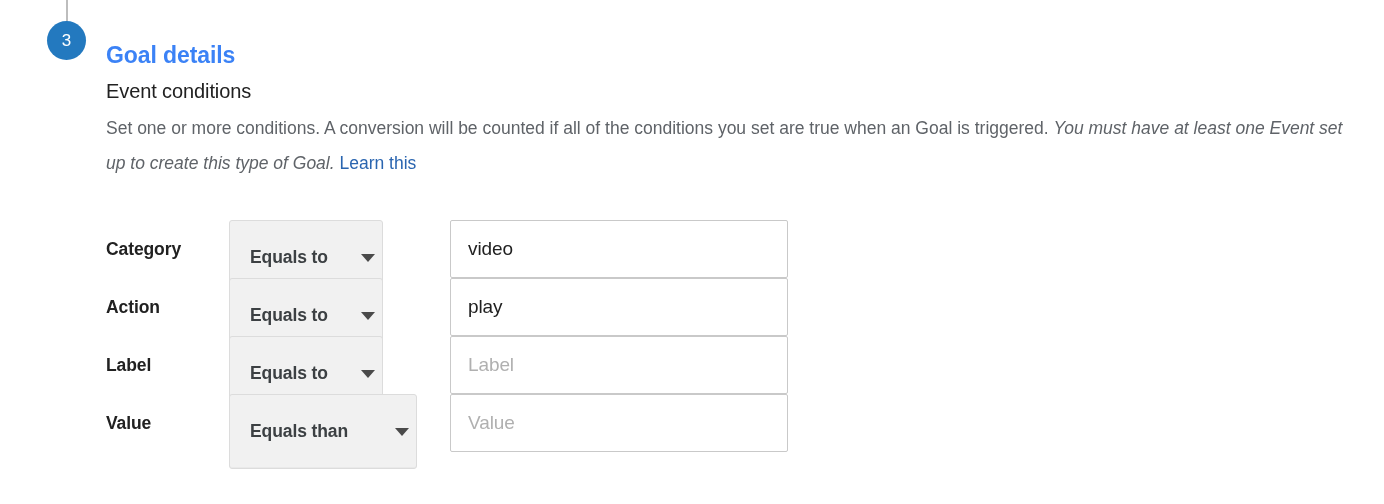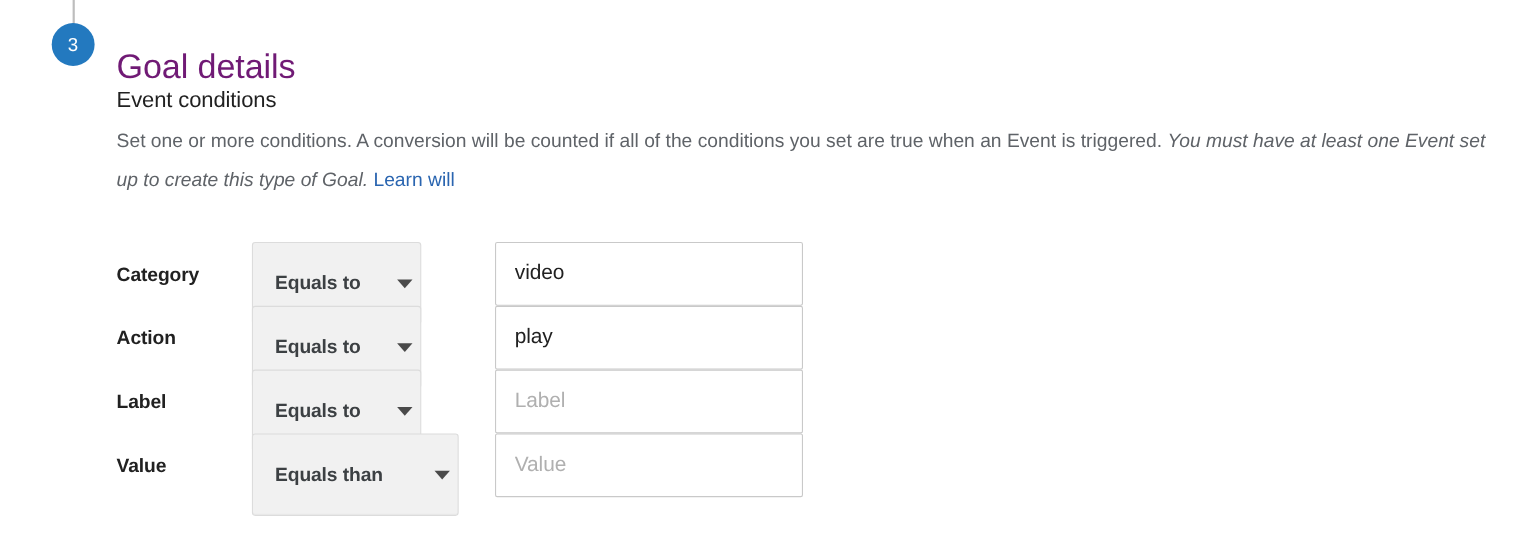--- a/index.html
+++ b/index.html
@@ -46,10 +46,10 @@
     position: absolute;
     left: 106px;
     top: 20px;
-    font-size: 31px;
+    font-size: 23px;
     line-height: 40px;
-    font-weight: 400;
-    color: #701a75;
+    font-weight: 700;
+    color: #3b82f6;
     letter-spacing: -0.1px;
     white-space: nowrap;
   }

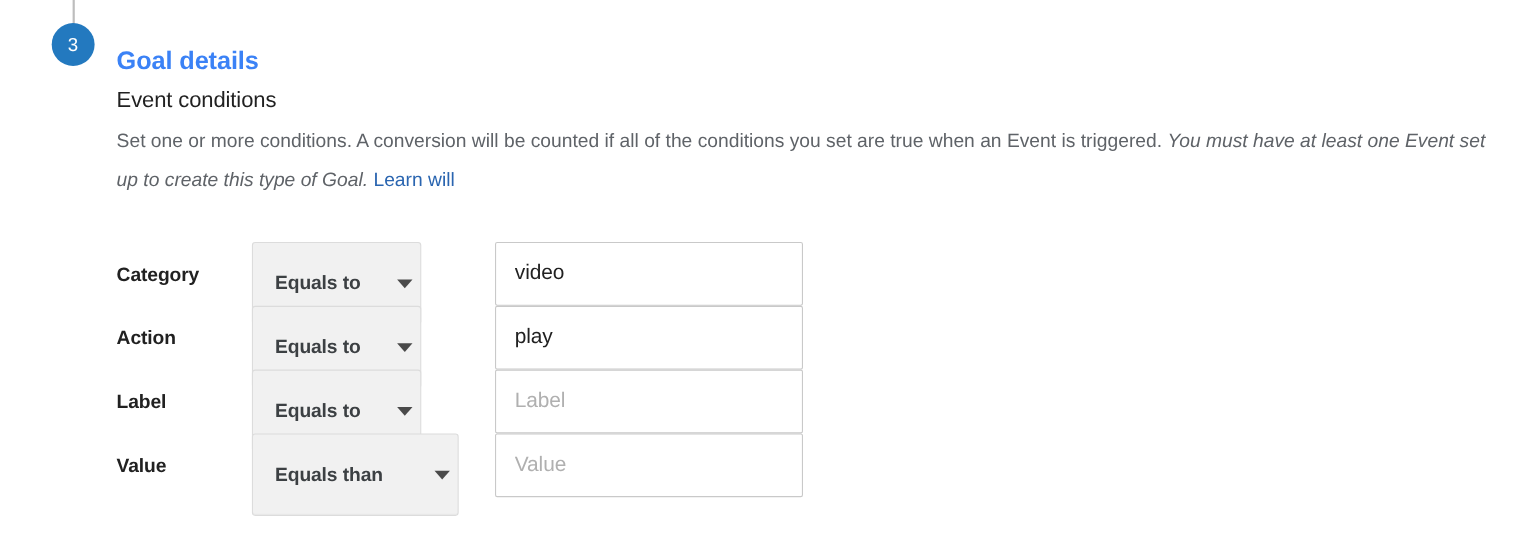--- a/index.html
+++ b/index.html
@@ -178,7 +178,7 @@
   <h2 class="section-title">Event conditions</h2>
 
   <p class="section-desc">
-    <span>Set one or more conditions. A conversion will be counted if all of the conditions you set are true when an Event is triggered. </span><span class="em">You must have at least one Event set up to create this type of Goal.</span><span> </span><a class="link" href="#">Learn will</a>
+    <span>Set one or more conditions. A conversion will be counted if all of the conditions you set are true when an Goal is triggered. </span><span class="em">You must have at least one Event set up to create this type of Goal.</span><span> </span><a class="link" href="#">Learn will</a>
   </p>
 </div>
 

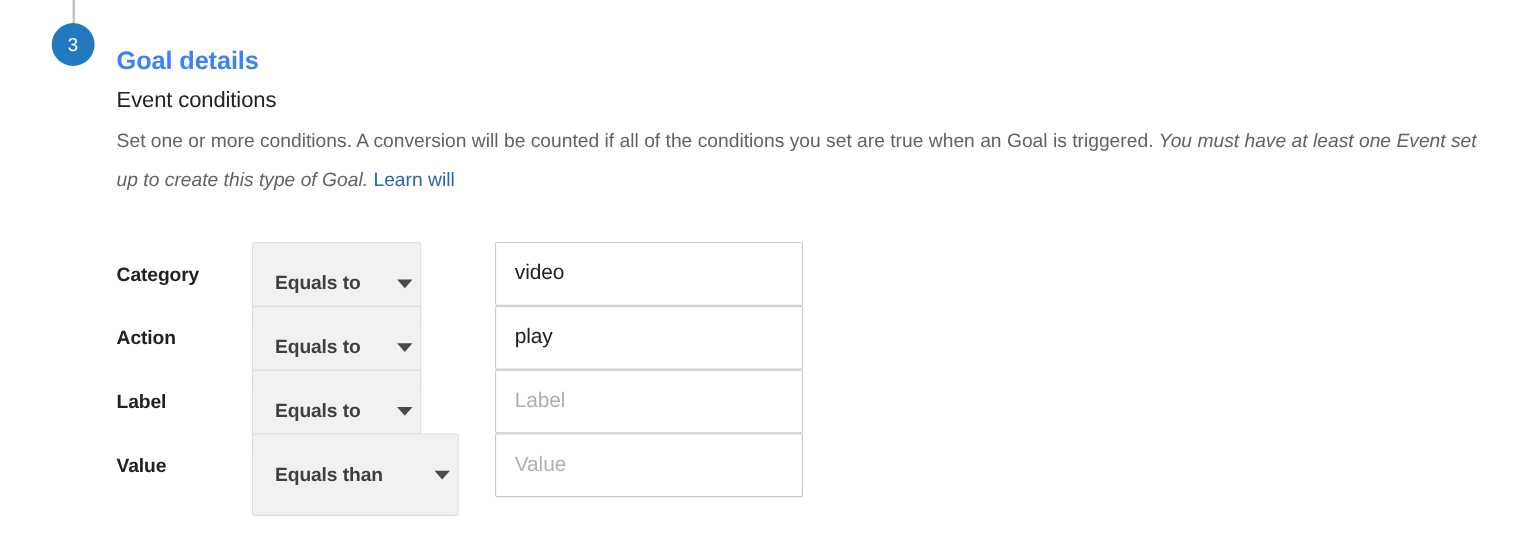--- a/index.html
+++ b/index.html
@@ -178,7 +178,7 @@
   <h2 class="section-title">Event conditions</h2>
 
   <p class="section-desc">
-    <span>Set one or more conditions. A conversion will be counted if all of the conditions you set are true when an Goal is triggered. </span><span class="em">You must have at least one Event set up to create this type of Goal.</span><span> </span><a class="link" href="#">Learn will</a>
+    <span>Set one or more conditions. A conversion will be counted if all of the conditions you set are true when an Goal is triggered. </span><span class="em">You must have at least one Event set up to create this type of Goal.</span><span> </span><a class="link" href="#">Learn this</a>
   </p>
 </div>
 

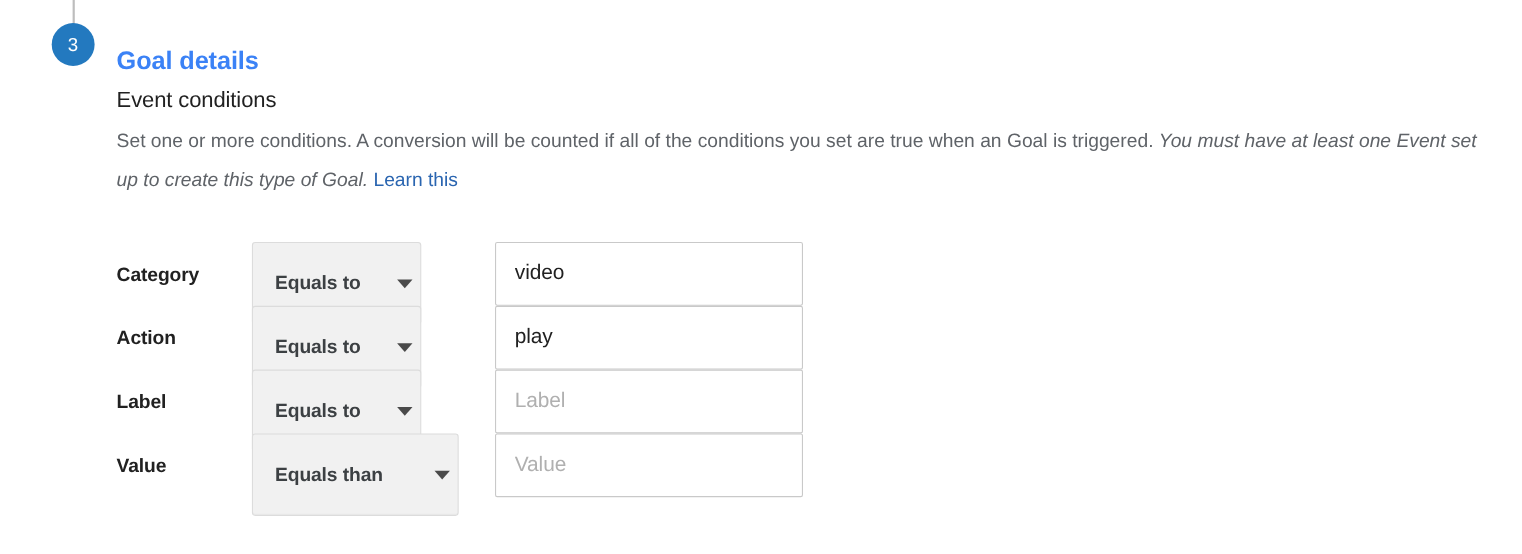--- a/index.html
+++ b/index.html
@@ -148,7 +148,7 @@
     height: 58px;
   }
   .text-input {
-    width: 280px;
+    width: 338px;
     height: 58px;
     padding: 0 17px;
     border: 1px solid #c9c9c9;

